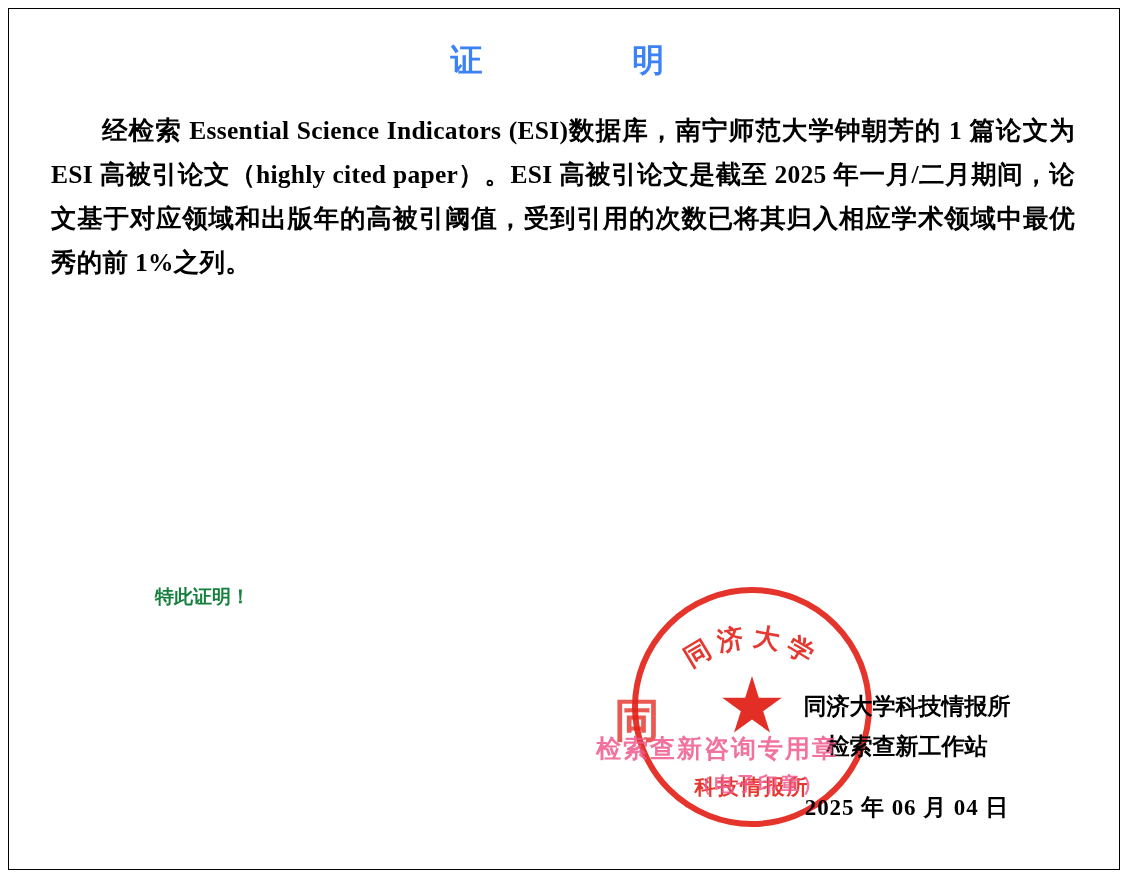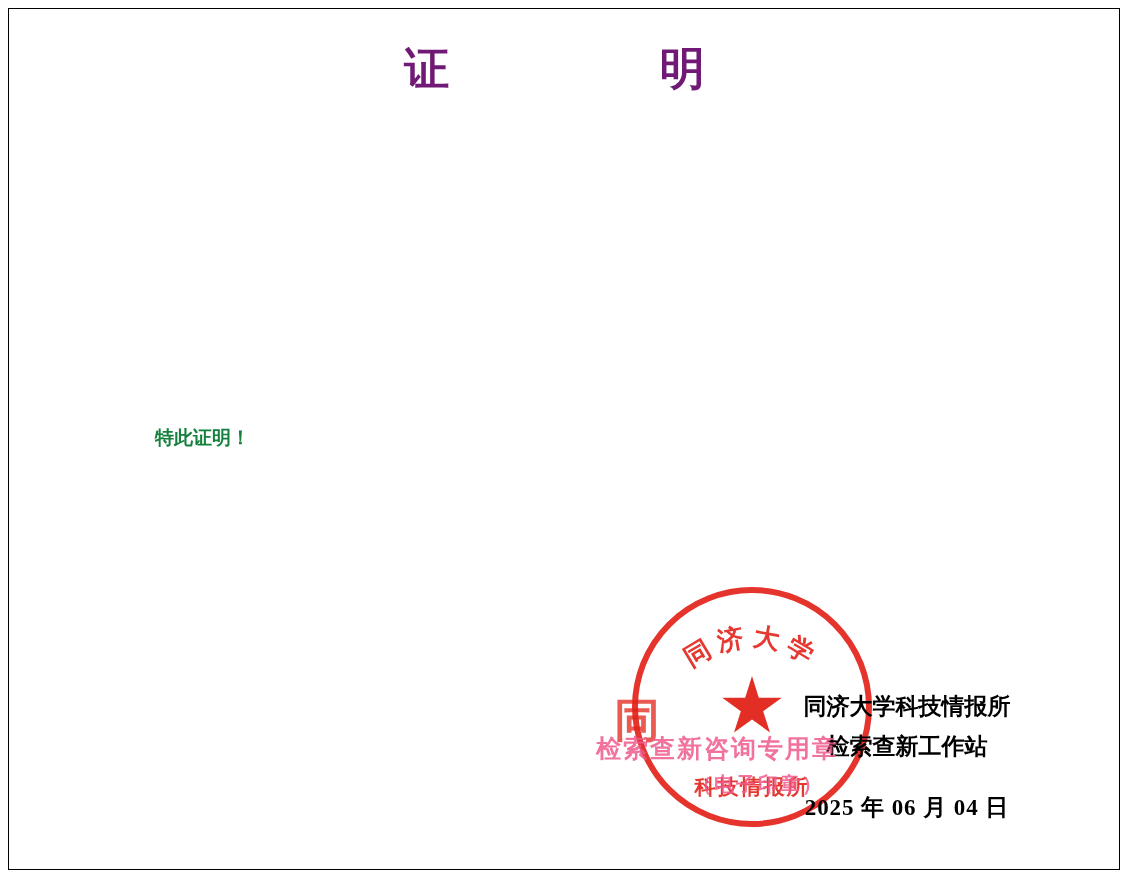--- a/index.html
+++ b/index.html
@@ -39,11 +39,11 @@
   }
   .doc-title {
     text-align: center;
-    font-size: 45px;
+    font-size: 32px;
     font-weight: bold;
     letter-spacing: 0.42em;
     margin: 14px 0 26px 0;
-    color: #701a75;
+    color: #3b82f6;
     font-family: "Liberation Serif", "DejaVu Serif", serif;
   }
   .body-text {

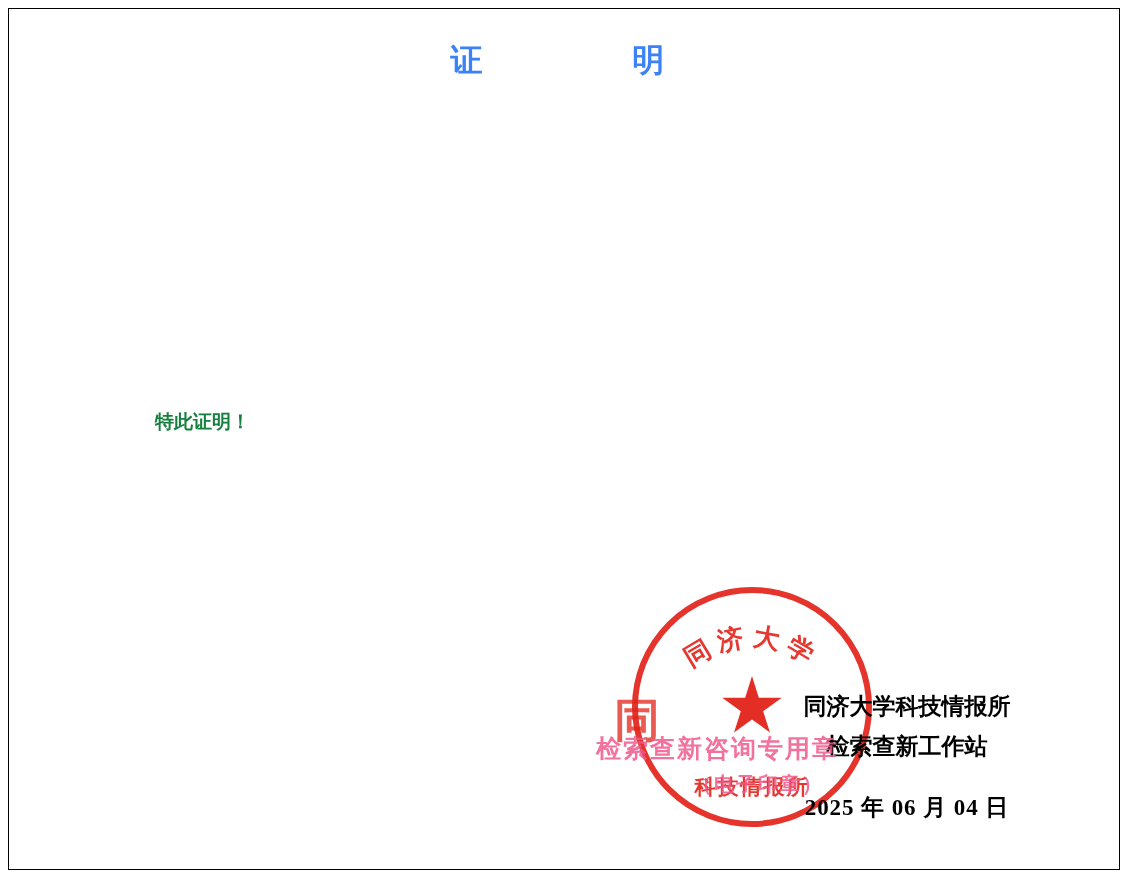--- a/index.html
+++ b/index.html
@@ -192,6 +192,7 @@
 
   <div class="content">
     <div class="doc-title">证　　　明</div>
+    <div class="body-text">经检索 Essential Science Indicators (ESI)数据库，南宁师范大学钟朝芳的 1 篇论文为 ESI 高被引论文（highly cited paper）。ESI 高被引论文是截至 2025 年一月/二月期间，论文基于对应领域和出版年的高被引阈值，受到引用的次数已将其归入相应学术领域中最优秀的前 1%之列。</div>
     <div class="spacer"></div>
     <div class="closing">特此证明！</div>
   </div>

